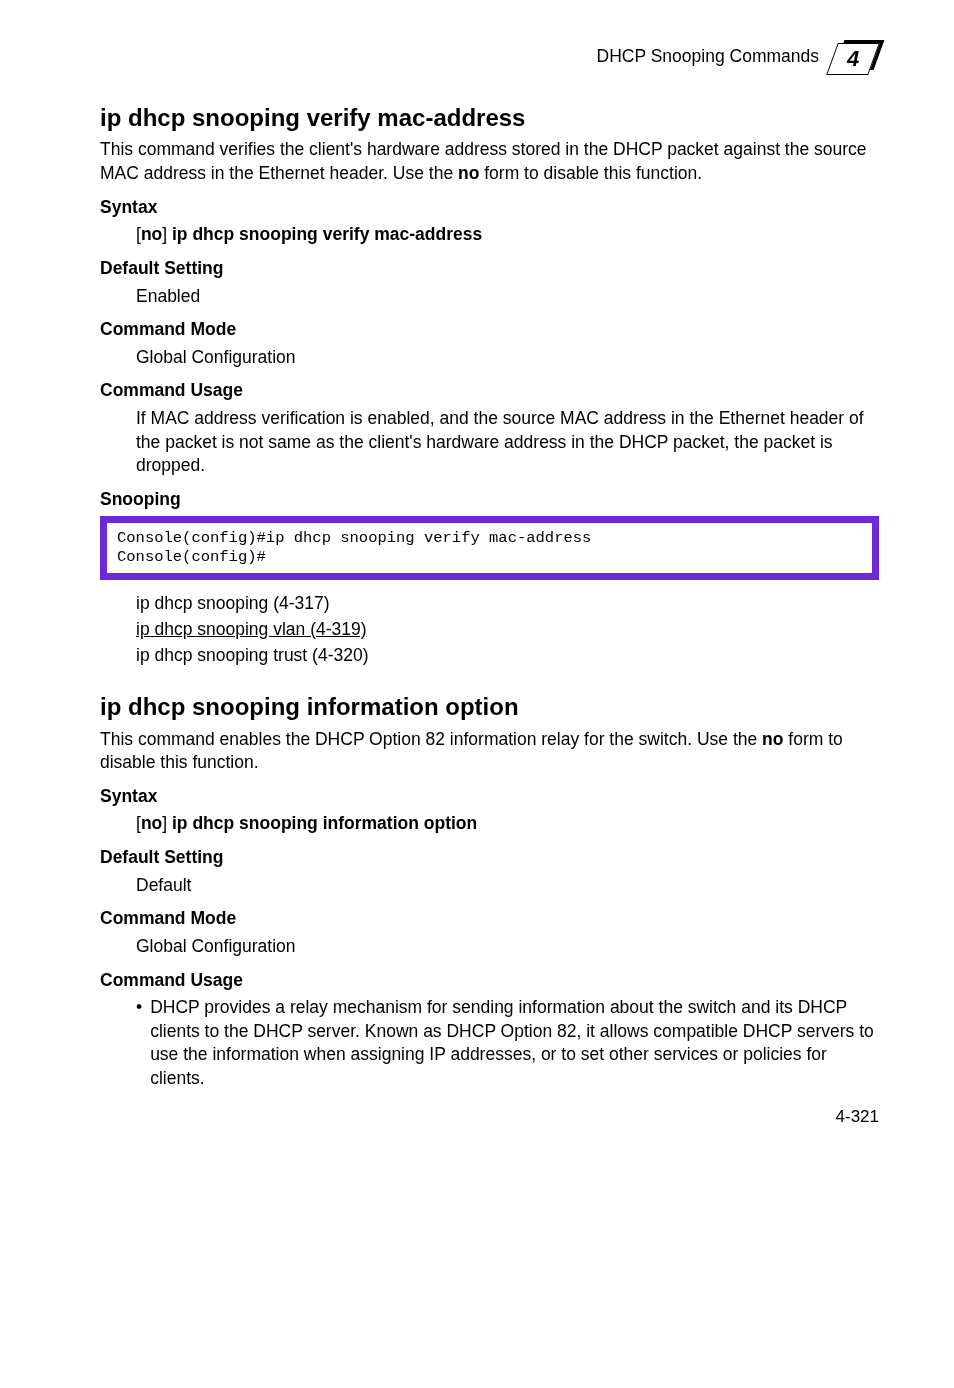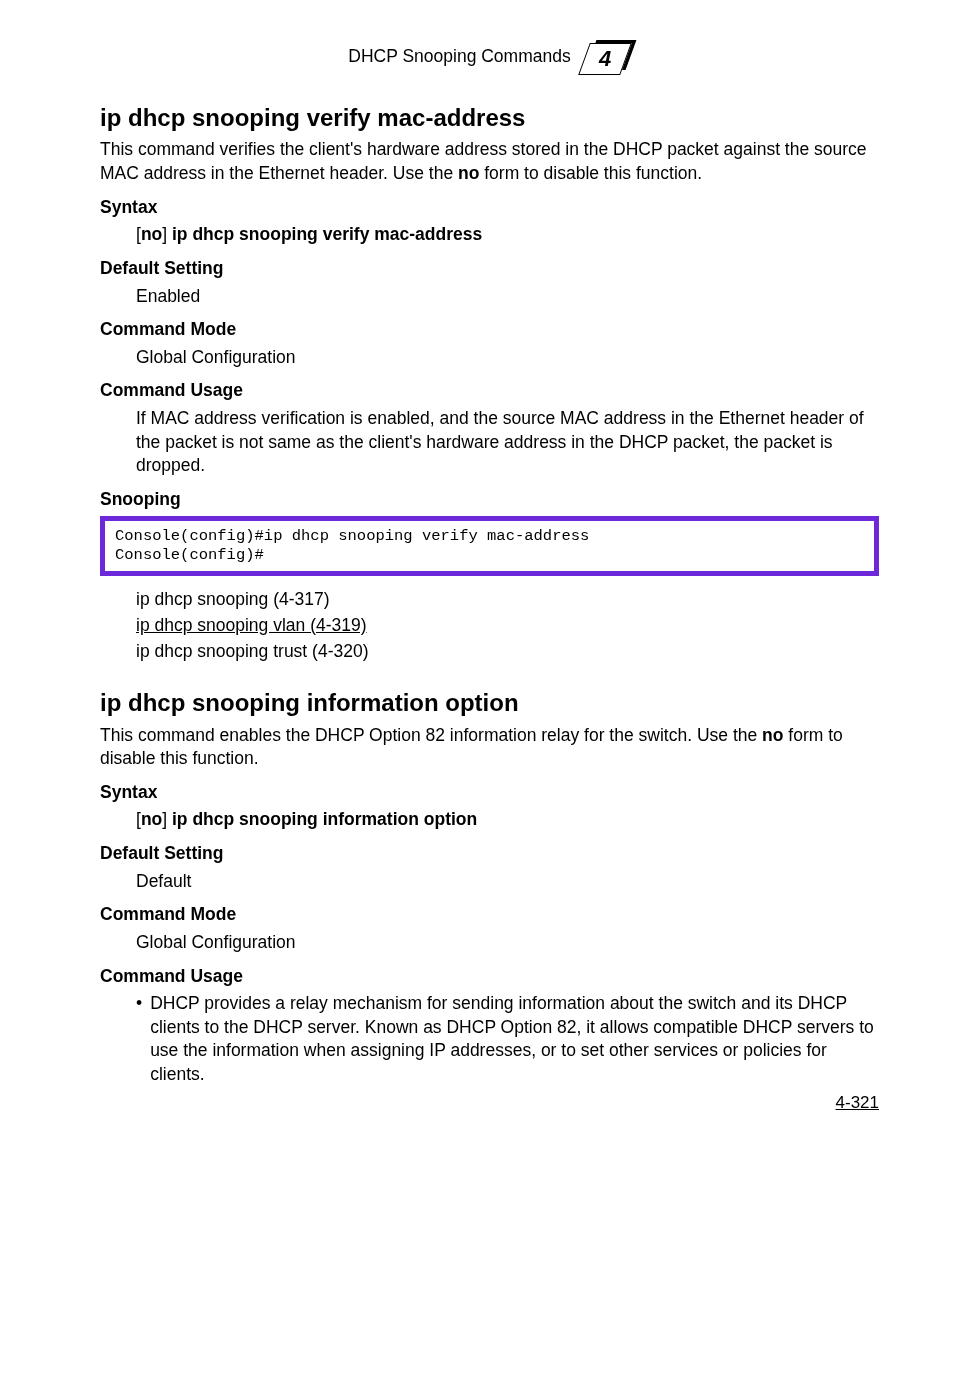--- a/index.html
+++ b/index.html
@@ -18,7 +18,7 @@
   }
   .header-line {
     display: flex;
-    justify-content: center;
+    justify-content: flex-end;
     align-items: center;
     margin-bottom: 28px;
     gap: 14px;

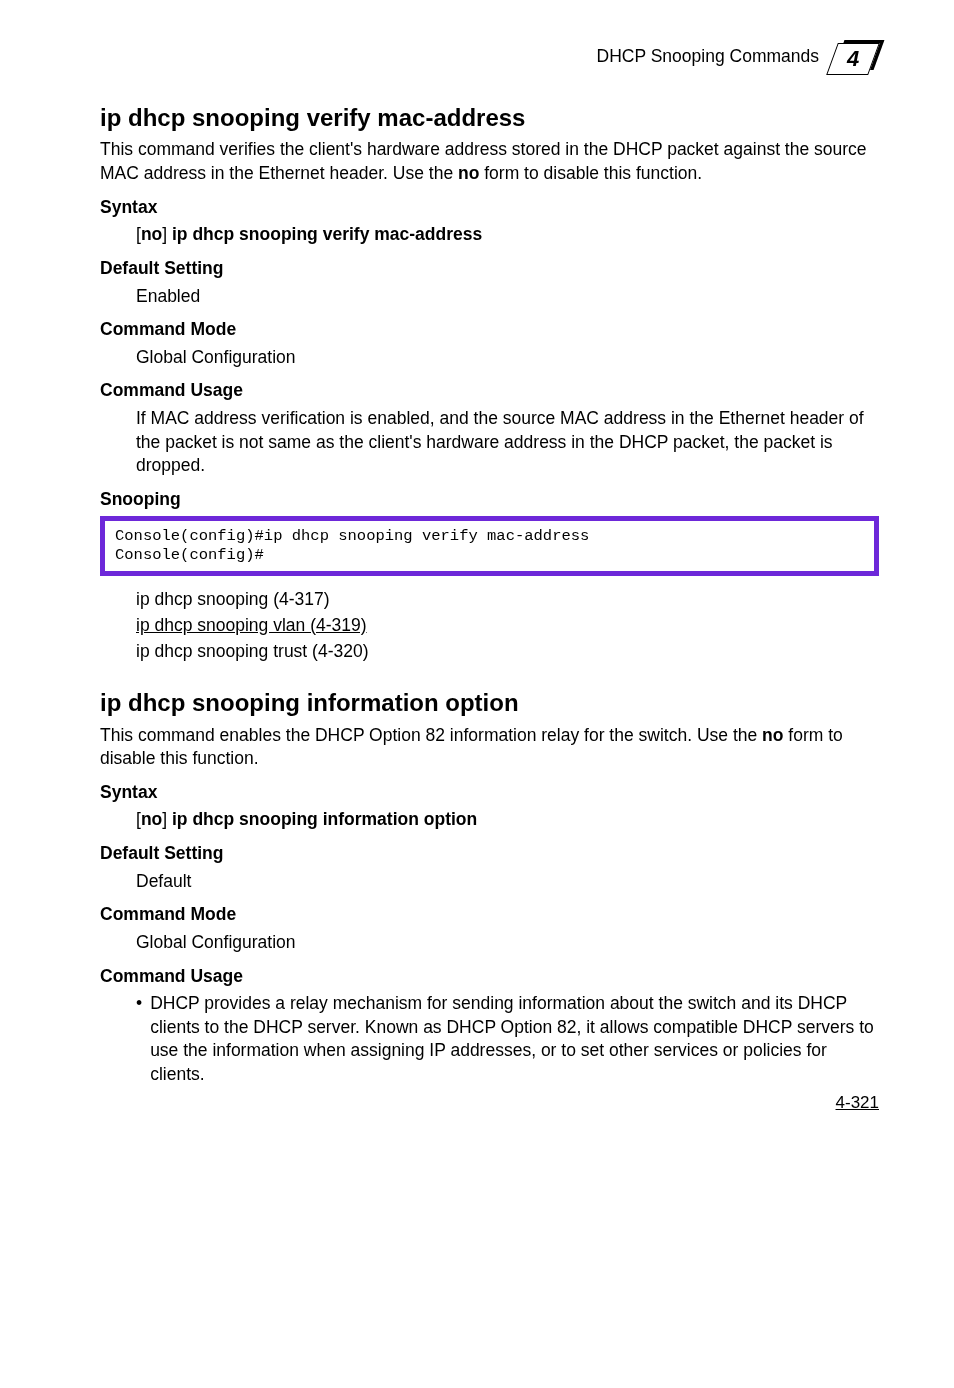--- a/index.html
+++ b/index.html
@@ -73,7 +73,7 @@
     margin-bottom: 8px;
   }
   .code-block {
-    border: 5px solid #6d28d9;
+    border: 7px solid #6d28d9;
     padding: 6px 10px;
     font-family: "Courier New", Courier, monospace;
     font-size: 15.5px;

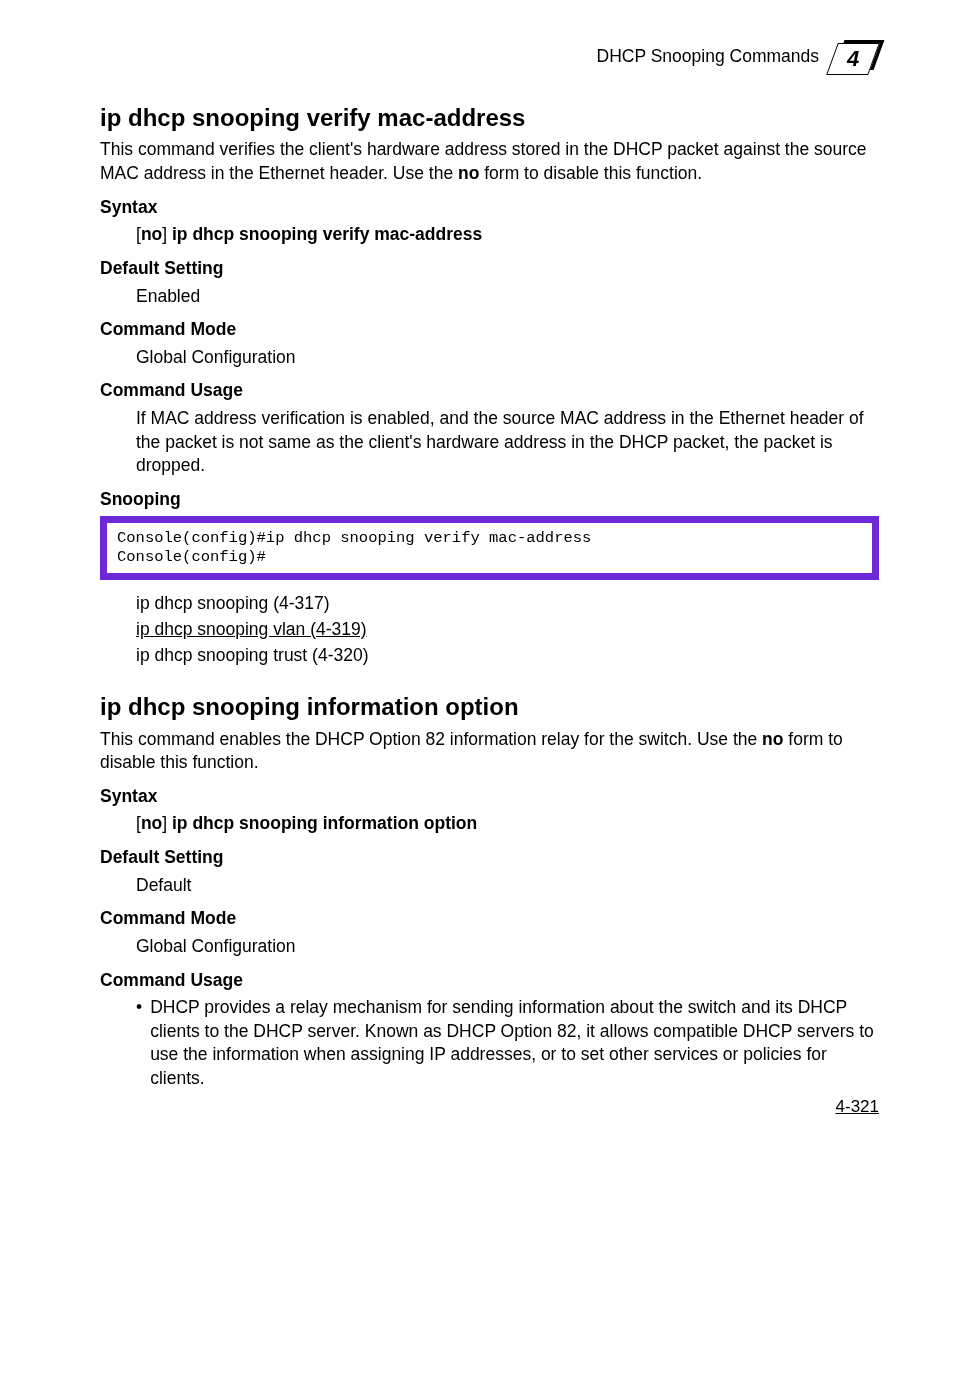--- a/index.html
+++ b/index.html
@@ -91,10 +91,9 @@
   .bullet-text { flex: 1 1 auto; }
   .page-num {
     position: absolute;
-    bottom: 30px;
+    bottom: 20px;
     right: 75px;
     font-size: 17px;
-    text-decoration: underline;
   }
   b { font-weight: bold; }
   .section-spacer { height: 16px; }

